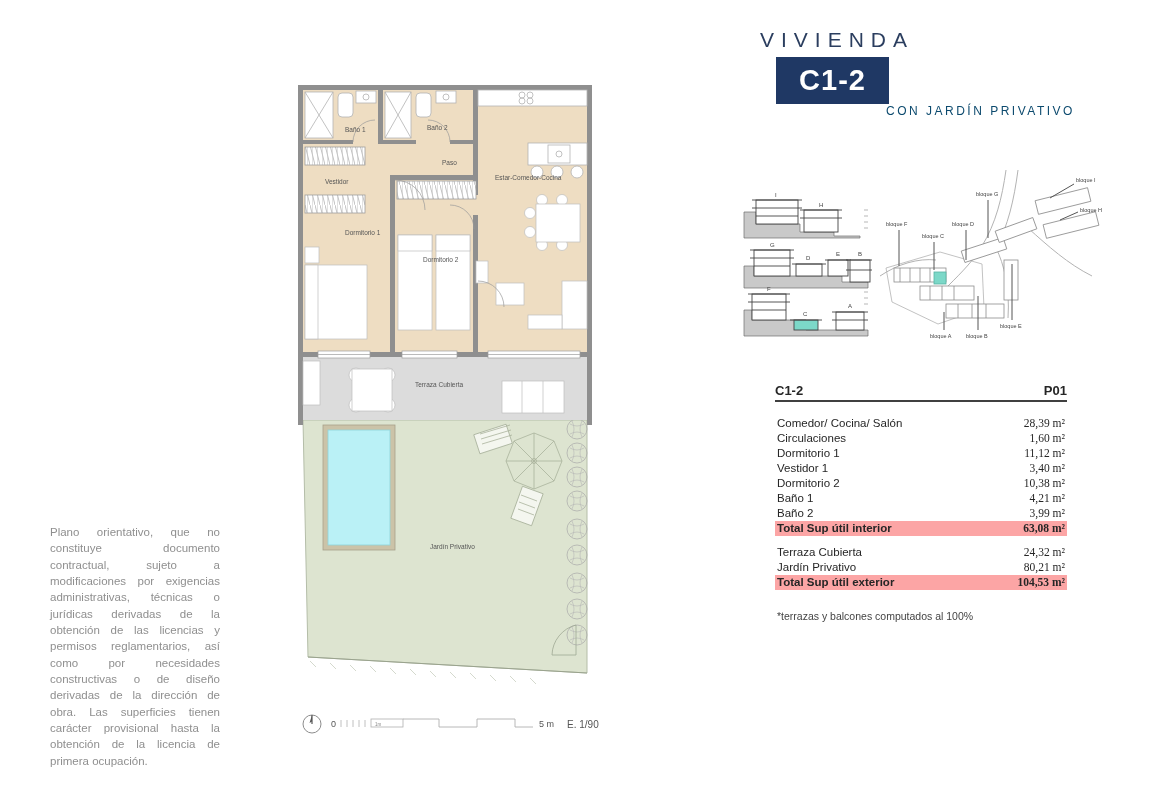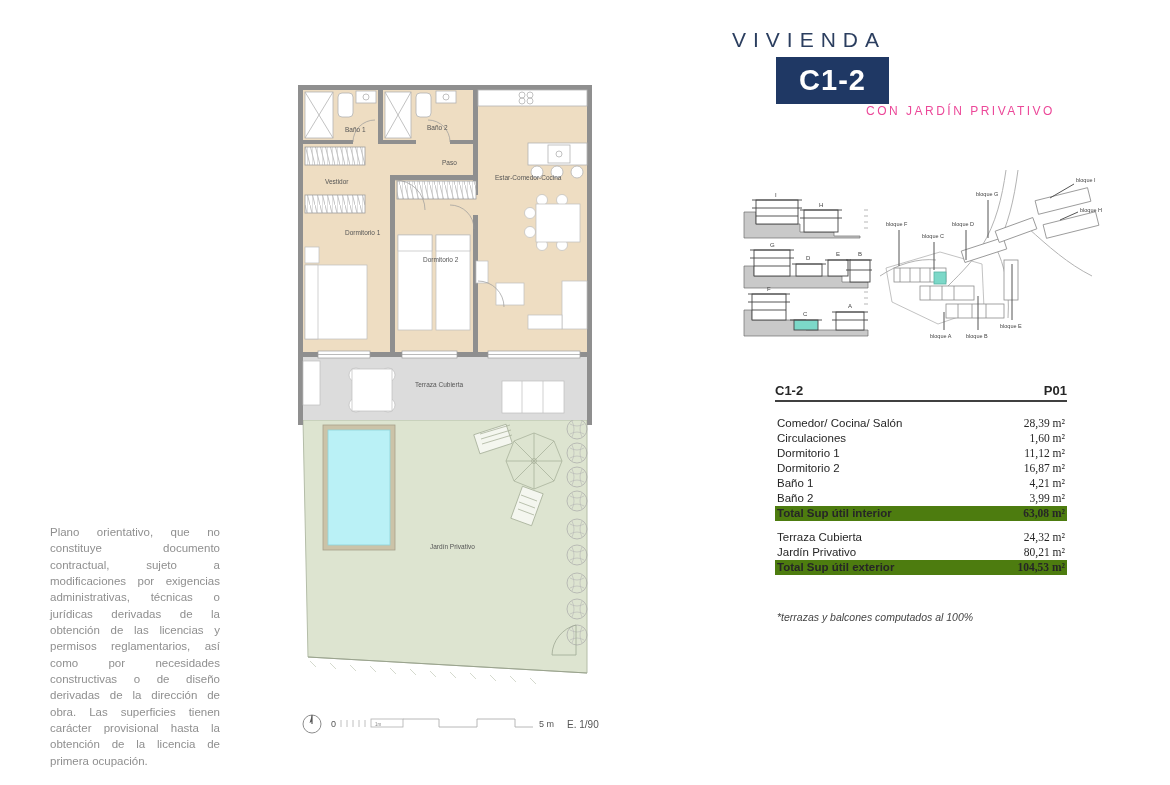--- a/index.html
+++ b/index.html
@@ -9,7 +9,7 @@
   .disclaimer{position:absolute;left:50px;top:524px;width:170px;font-size:11.5px;line-height:1.42;
               color:#8f8f8f;text-align:justify;}
   
-  .hdr-title{position:absolute;left:732px;top:28px;font-size:21px;letter-spacing:7px;color:#2b3e5f;}
+  .hdr-title{position:absolute;left:760px;top:28px;font-size:21px;letter-spacing:7px;color:#2b3e5f;}
   .hdr-box{position:absolute;left:776px;top:57px;width:113px;height:47px;background:#1f3864;
            display:flex;align-items:center;justify-content:center;}
   .hdr-box span{color:#ffffff;font-size:29px;font-weight:bold;letter-spacing:1px;}

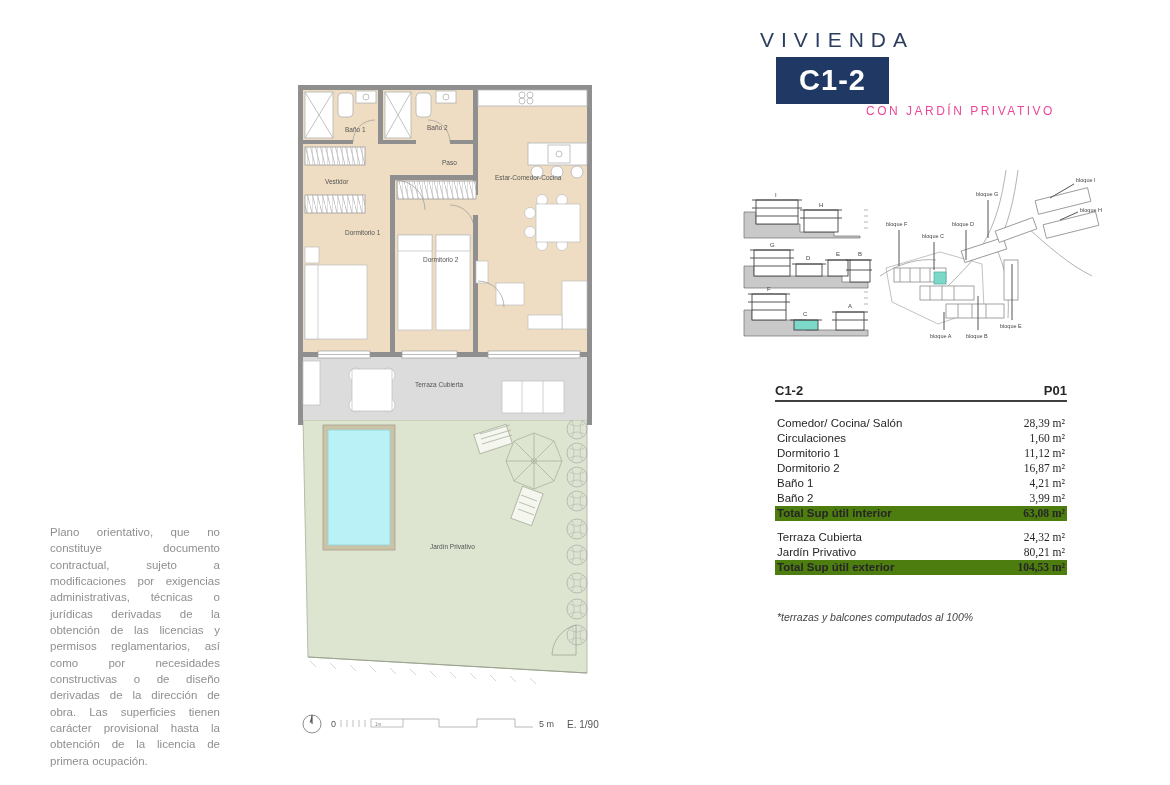--- a/index.html
+++ b/index.html
@@ -13,7 +13,7 @@
   .hdr-box{position:absolute;left:776px;top:57px;width:113px;height:47px;background:#1f3864;
            display:flex;align-items:center;justify-content:center;}
   .hdr-box span{color:#ffffff;font-size:29px;font-weight:bold;letter-spacing:1px;}
-  .hdr-sub{position:absolute;left:866px;top:104px;font-size:12px;letter-spacing:2.5px;color:#ec4899;}
+  .hdr-sub{position:absolute;left:886px;top:104px;font-size:12px;letter-spacing:2.5px;color:#0c4a6e;}
   
   .areatable{position:absolute;left:775px;top:383px;width:292px;font-size:11.5px;color:#262626;}
   .at-head{display:flex;justify-content:space-between;font-weight:bold;font-size:13px;

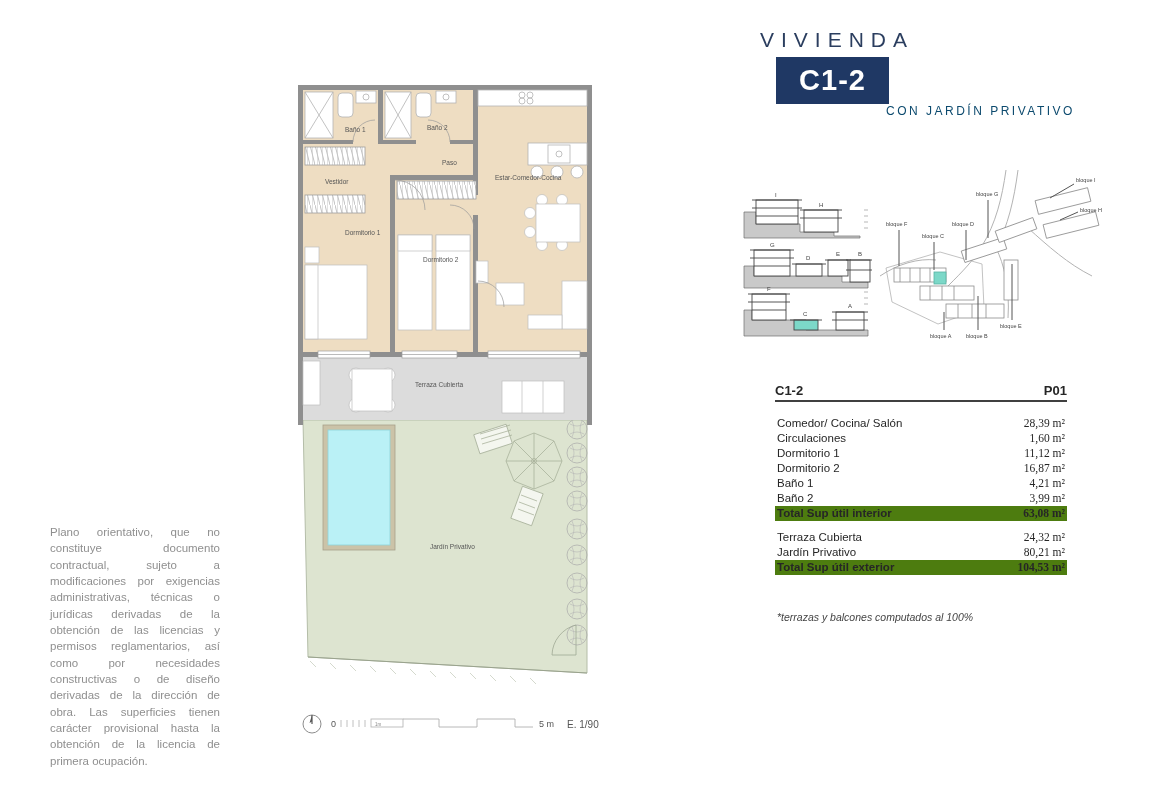--- a/index.html
+++ b/index.html
@@ -386,6 +386,10 @@
           <span class="val">11,12 m²</span>
         </div>
         <div class="at-row">
+          <span class="lbl">Vestidor 1</span>
+          <span class="val">3,40 m²</span>
+        </div>
+        <div class="at-row">
           <span class="lbl">Dormitorio 2</span>
           <span class="val">16,87 m²</span>
         </div>

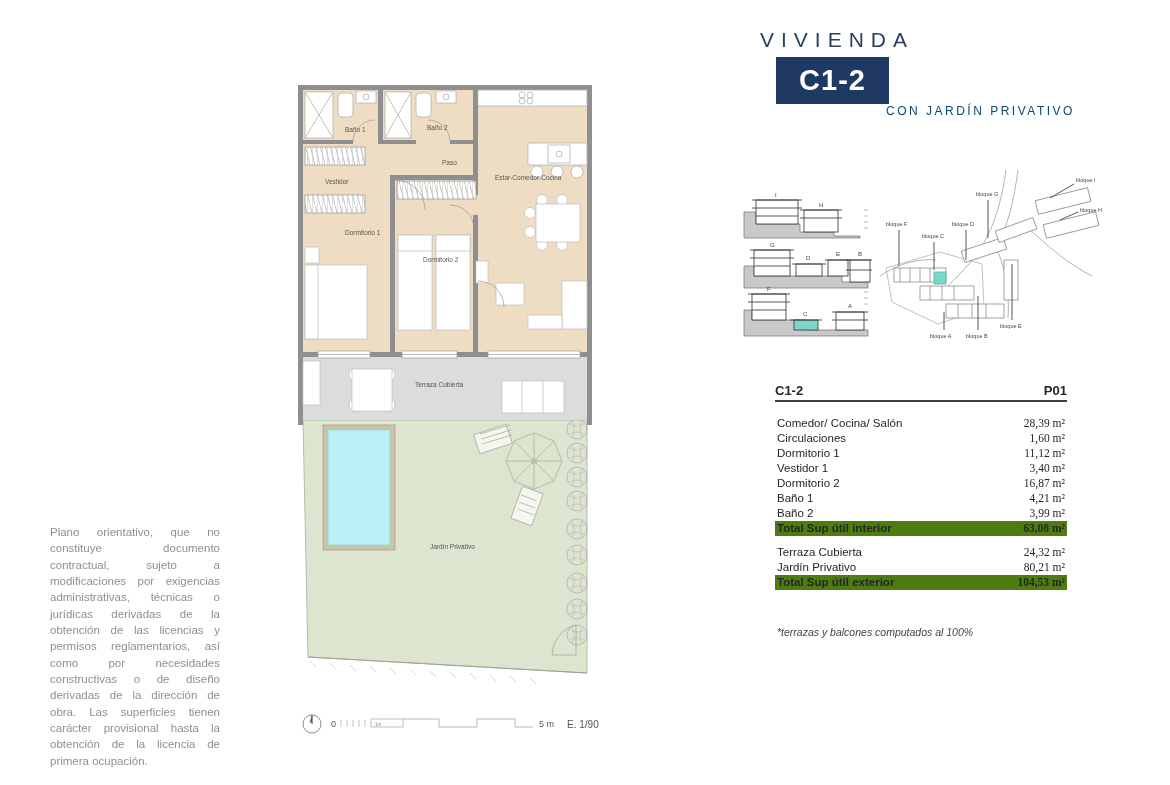--- a/index.html
+++ b/index.html
@@ -391,7 +391,7 @@
         </div>
         <div class="at-row">
           <span class="lbl">Dormitorio 2</span>
-          <span class="val">16,87 m²</span>
+          <span class="val">10,38 m²</span>
         </div>
         <div class="at-row">
           <span class="lbl">Baño 1</span>

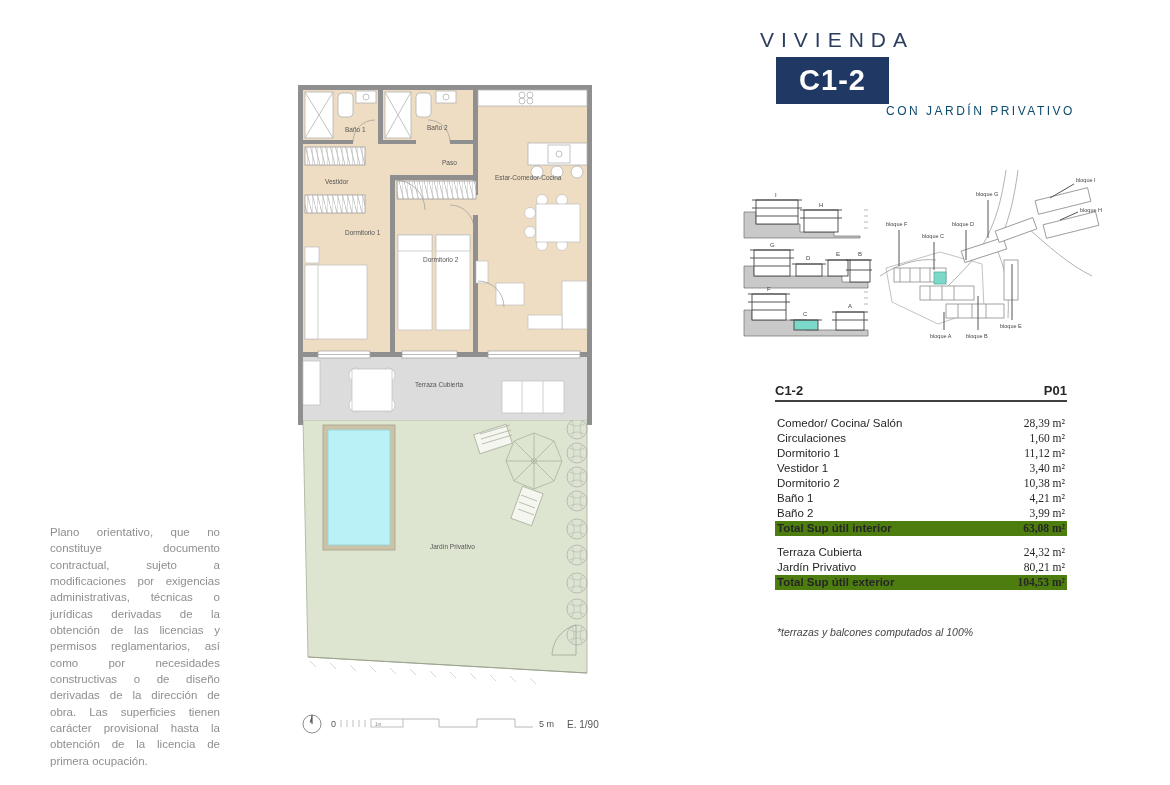--- a/index.html
+++ b/index.html
@@ -22,7 +22,7 @@
   .at-row{display:flex;justify-content:space-between;align-items:flex-start;padding:0 2px;line-height:15px;}
   .at-row .lbl{flex:1;padding-right:8px;}
   .at-row .val{white-space:nowrap;font-family:Liberation Serif, serif;}
-  .at-row.total{background:#4d7c0f;font-weight:bold;}
+  .at-row.total{background:#fca5a5;font-weight:bold;}
   .at-spacer{height:9px;}
   .at-note{margin-top:18px;font-size:10.5px;color:#444;padding-left:2px;font-style:italic;}
   svg text{font-family:"Liberation Sans",sans-serif;}

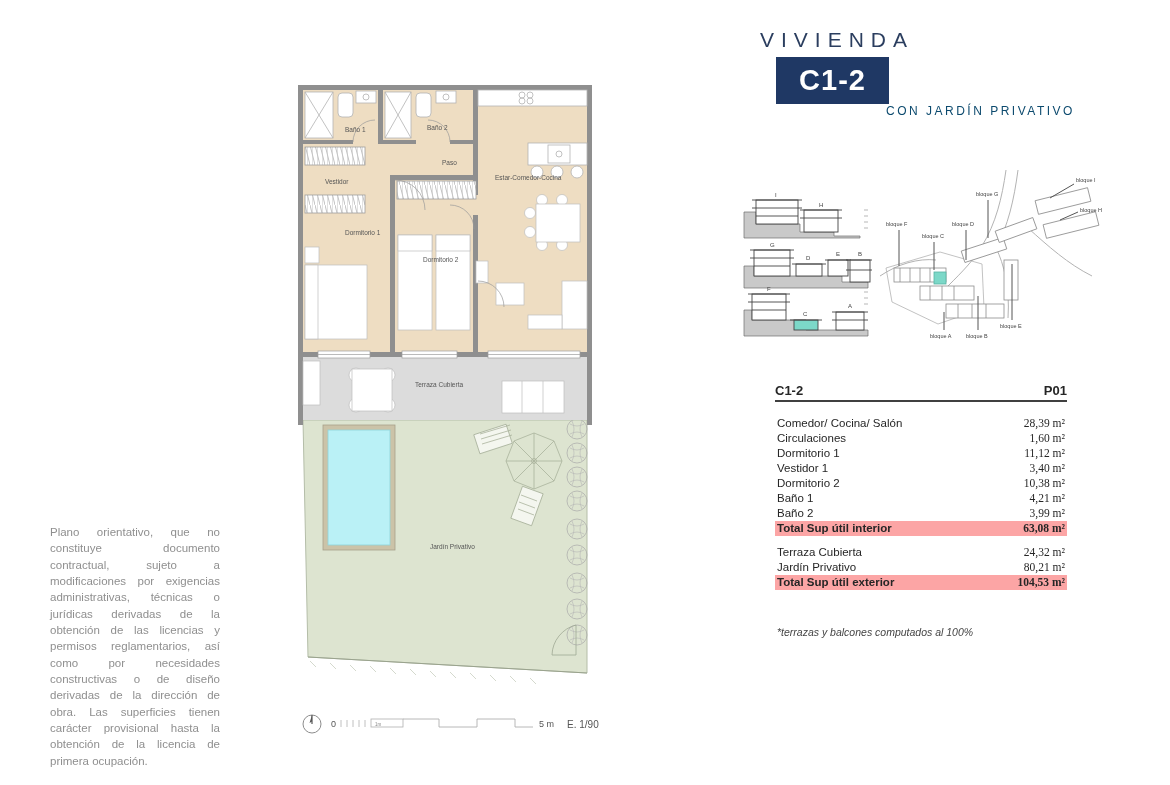--- a/index.html
+++ b/index.html
@@ -24,7 +24,7 @@
   .at-row .val{white-space:nowrap;font-family:Liberation Serif, serif;}
   .at-row.total{background:#fca5a5;font-weight:bold;}
   .at-spacer{height:9px;}
-  .at-note{margin-top:18px;font-size:10.5px;color:#444;padding-left:2px;font-style:italic;}
+  .at-note{margin-top:2px;font-size:10.5px;color:#444;padding-left:2px;}
   svg text{font-family:"Liberation Sans",sans-serif;}
   .plan-label{fill:#555;}
 </style>

